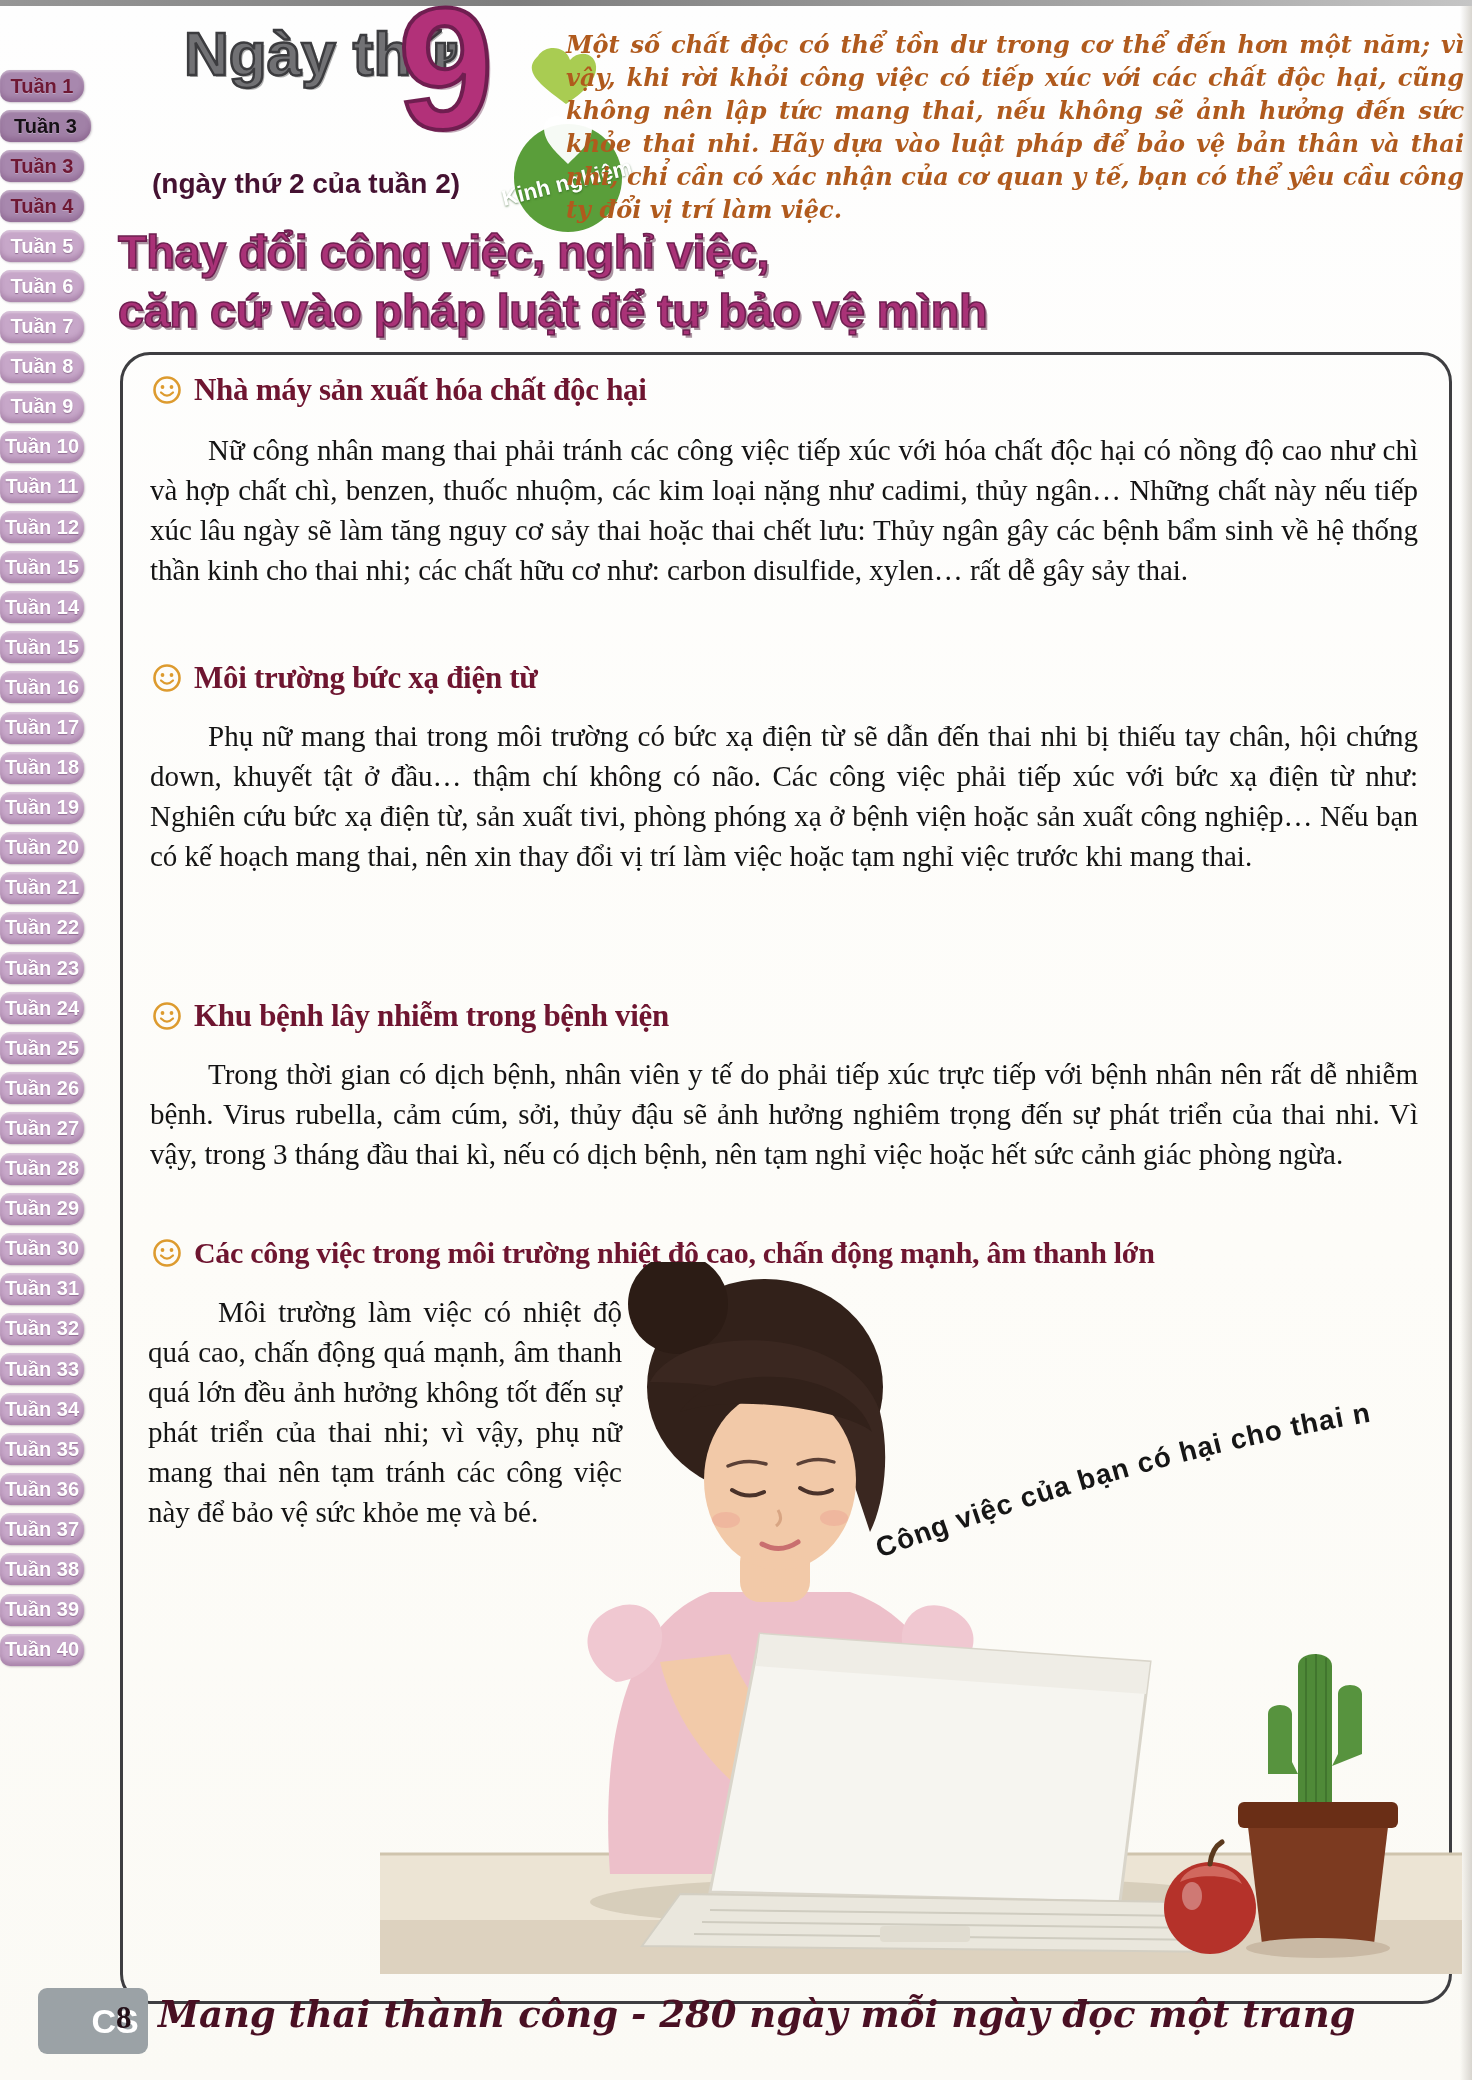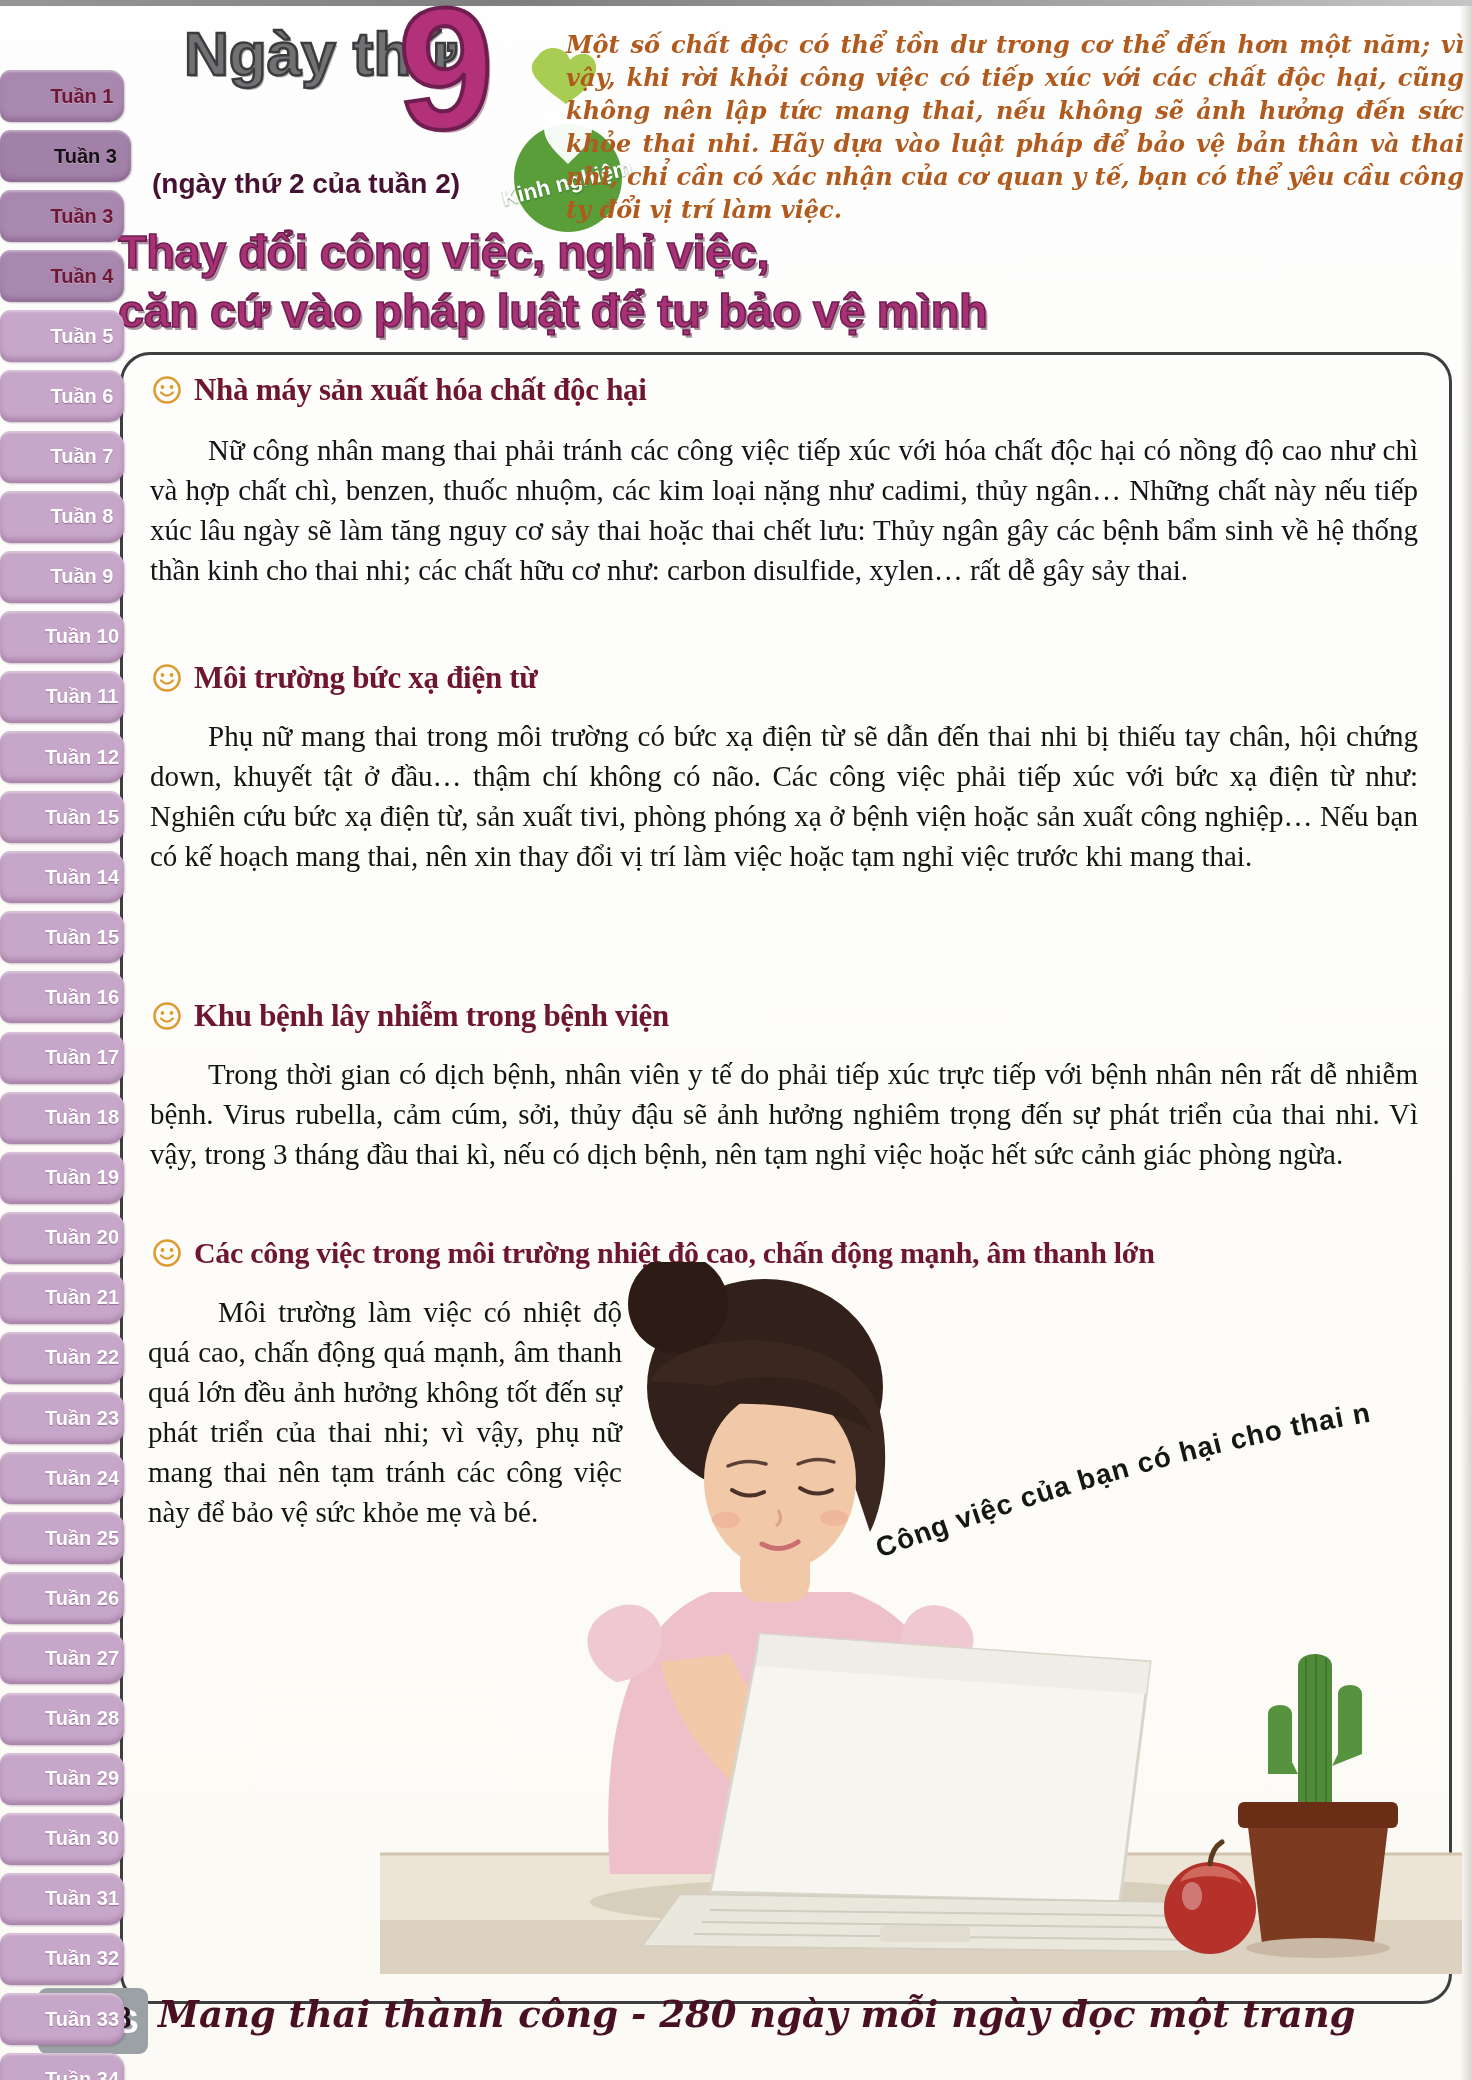--- a/index.html
+++ b/index.html
@@ -13,11 +13,11 @@
 
   
   #sidebar{position:absolute;left:0;top:70px;width:110px;z-index:5;}
-  .tab{height:52px;margin-bottom:8.1px;width:84px;border-radius:10px 15px 15px 10px;
+  .tab{height:32px;margin-bottom:8.1px;width:84px;border-radius:10px 15px 15px 10px;
        background:#c7a7c9;color:#fff;font-weight:bold;font-size:20px;
        display:flex;align-items:center;justify-content:center;
        box-shadow:inset 0 -4px 5px rgba(96,48,96,.28), inset 0 2px 2px rgba(255,255,255,.35), 1px 1px 2px rgba(60,30,60,.25);
-       text-shadow:0 1px 1px rgba(104,62,104,.55);padding-left:40px;}
+       text-shadow:0 1px 1px rgba(104,62,104,.55);}
   .tab.early{background:#a888ae;color:#6e1834;text-shadow:0 1px 0 rgba(255,255,255,.25);}
   .tab.active{background:#a181a7;color:#161016;width:91px;}
 

